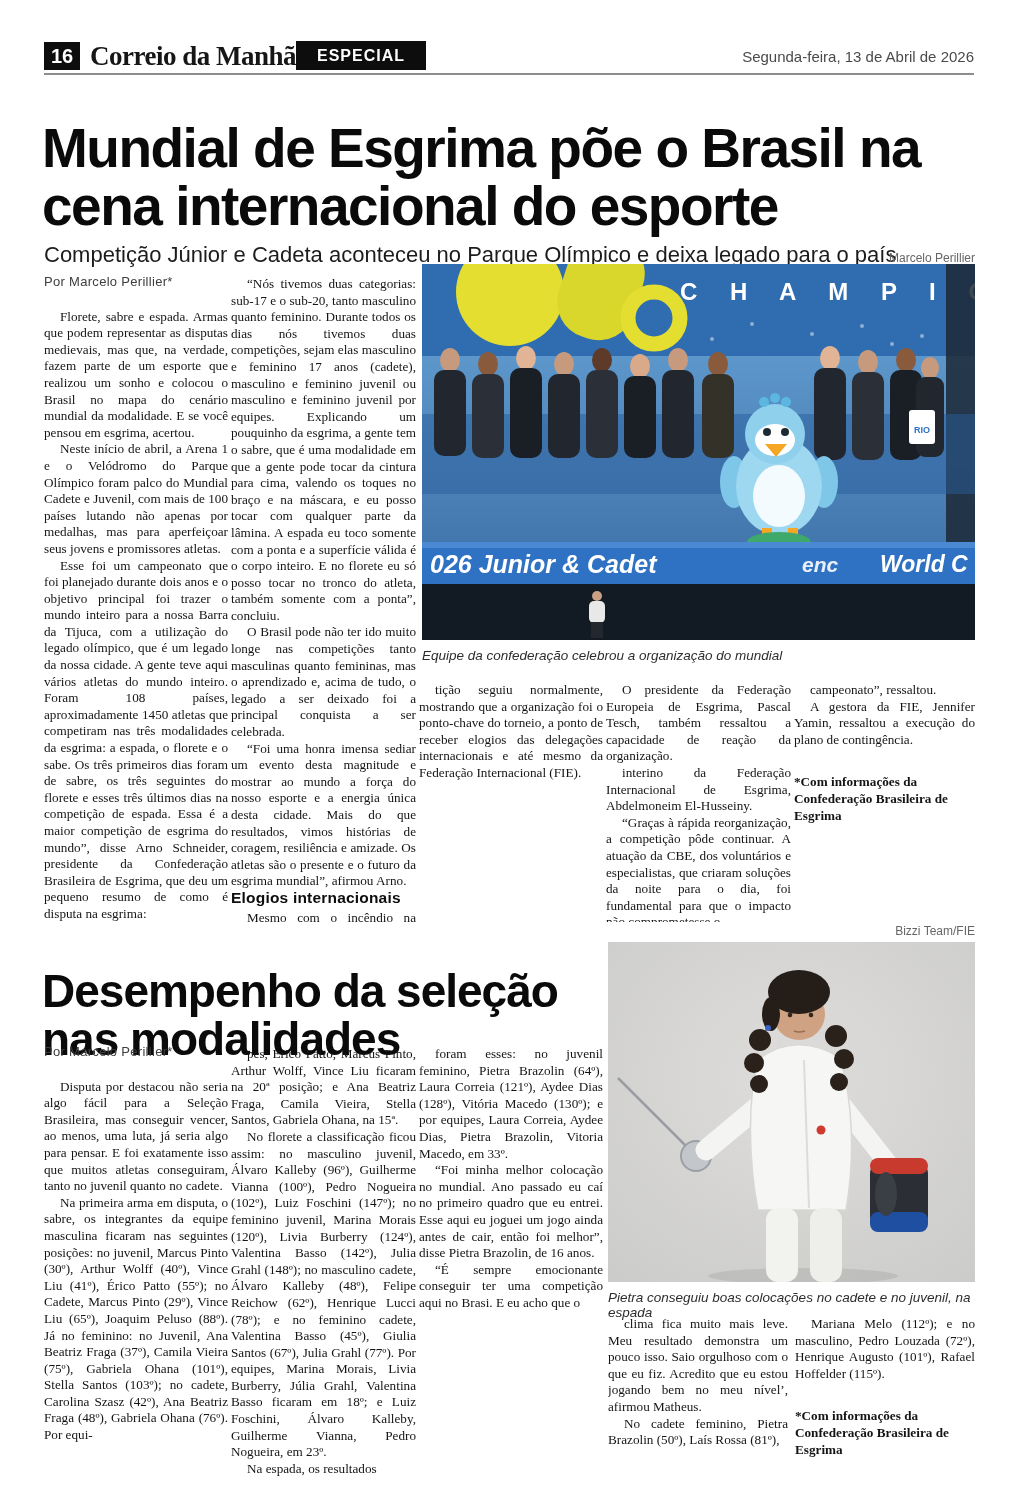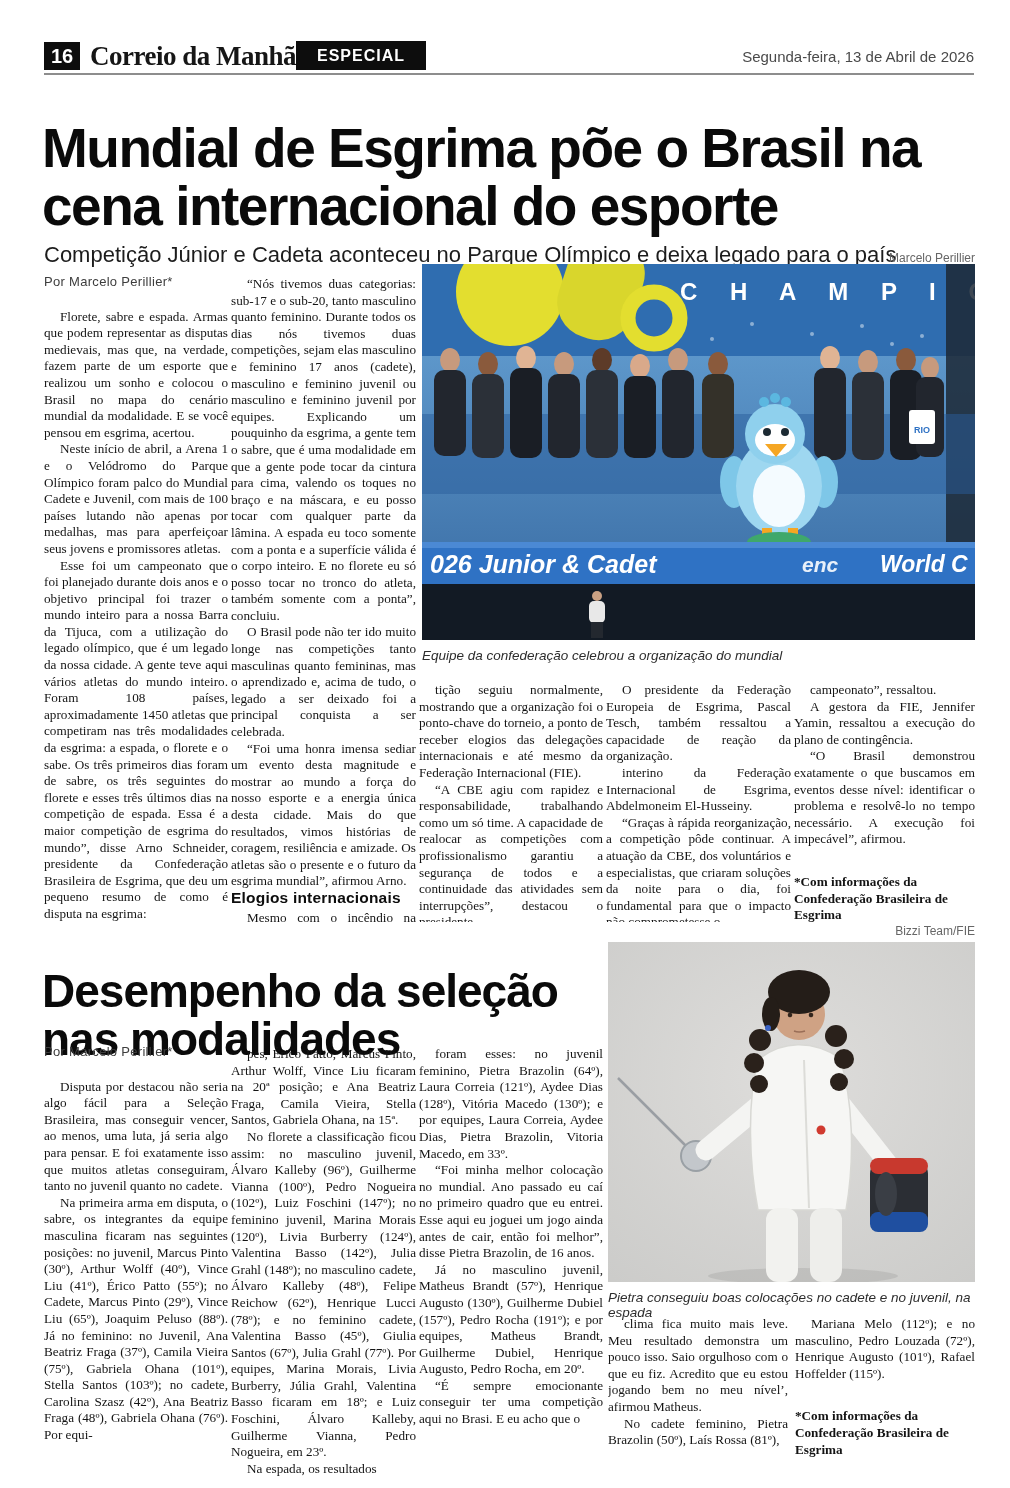--- a/index.html
+++ b/index.html
@@ -210,7 +210,6 @@
 <div class="col a1c5">
     <p class="para">campeonato”, ressaltou.</p>
     <p class="para">A gestora da FIE, Jennifer Yamin, ressaltou a execução do plano de contingência.</p>
-    <p class="para">“O Brasil demonstrou exatamente o que buscamos em eventos desse nível: identificar o problema e resolvê-lo no tempo necessário. A execução foi impecável”, afirmou.</p>
     <p class="tagline">*Com informações da Confederação Brasileira de Esgrima</p>
   </div>
 

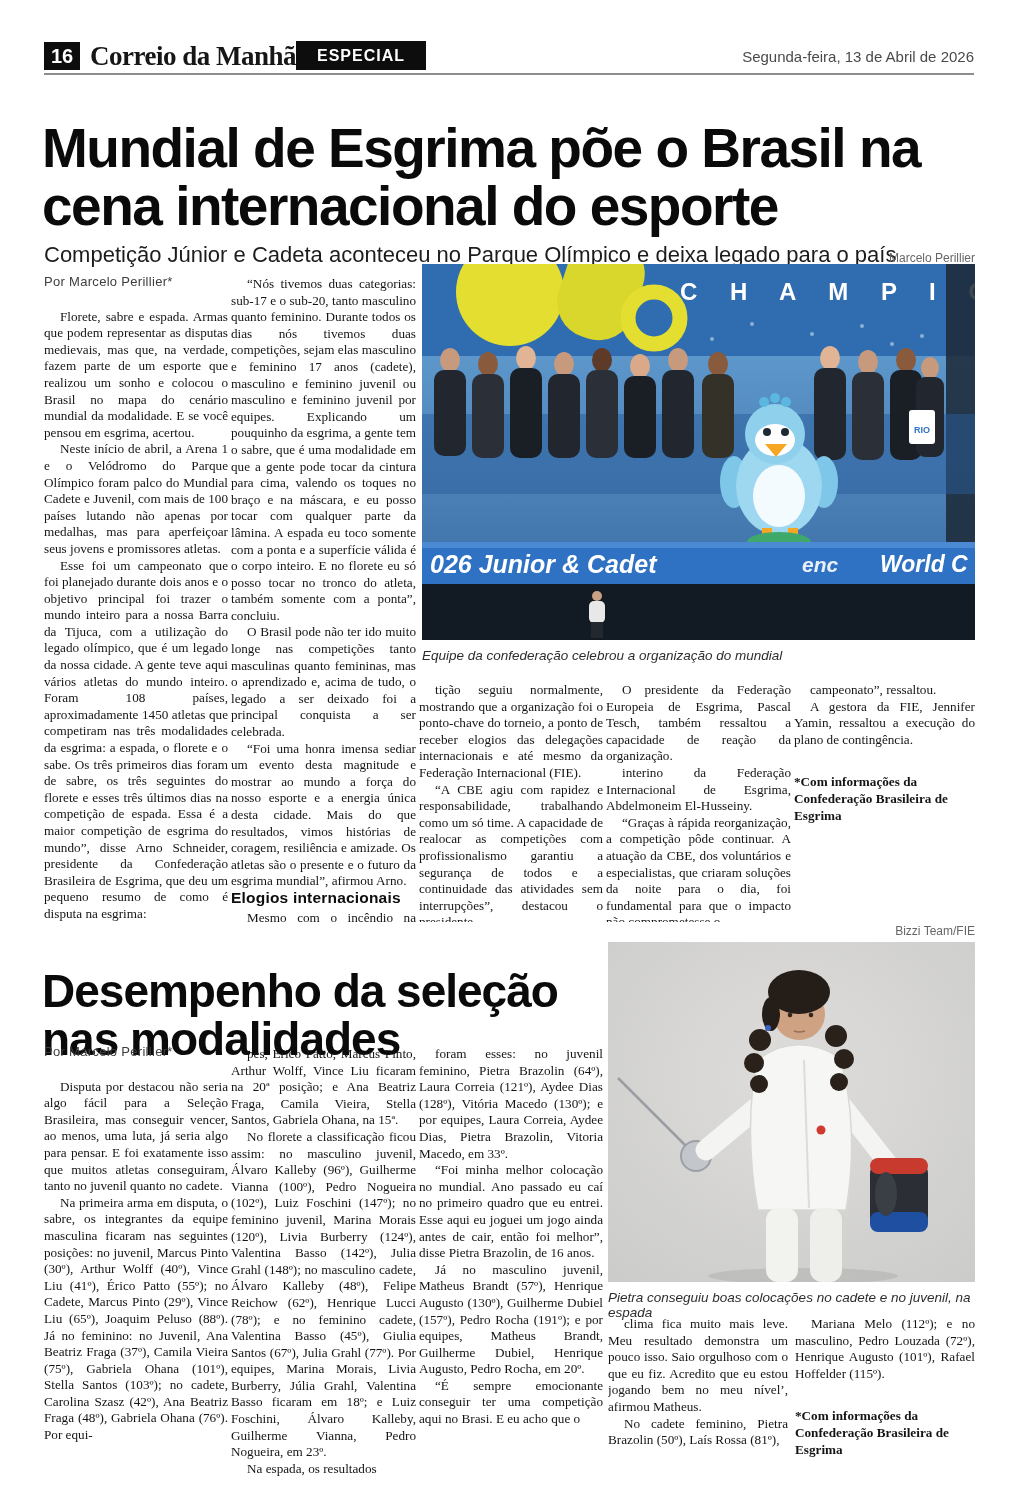--- a/index.html
+++ b/index.html
@@ -200,7 +200,6 @@
   </div>
 <div class="col a1c3">
     <p class="para">tição seguiu normalmente, mostrando que a organização foi o ponto-chave do torneio, a ponto de receber elogios das delegações internacionais e até mesmo da Federação Internacional (FIE).</p>
-    <p class="para">“A CBE agiu com rapidez e responsabilidade, trabalhando como um só time. A capacidade de realocar as competições com profissionalismo garantiu a segurança de todos e a continuidade das atividades sem interrupções”, destacou o presidente</p>
   </div>
 <div class="col a1c4">
     <p class="para">O presidente da Federação Europeia de Esgrima, Pascal Tesch, também ressaltou a capacidade de reação da organização.</p>

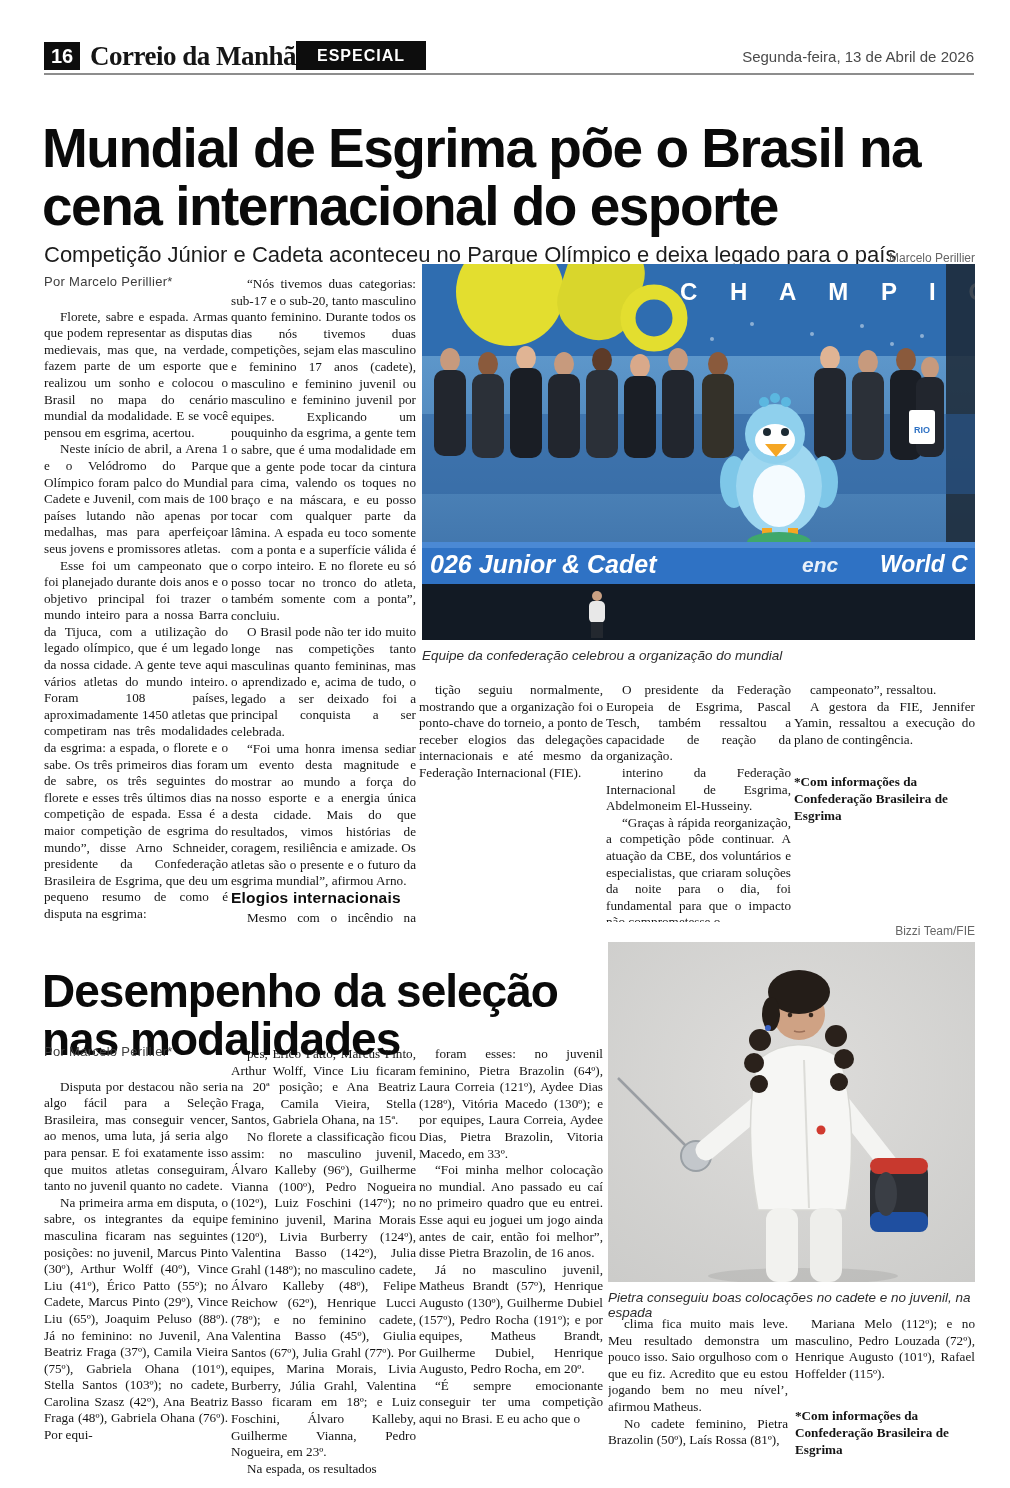--- a/index.html
+++ b/index.html
@@ -279,7 +279,6 @@
 <div class="col a2c3">
     <p class="para">foram esses: no juvenil feminino, Pietra Brazolin (64º), Laura Correia (121º), Aydee Dias (128º), Vitória Macedo (130º); e por equipes, Laura Correia, Aydee Dias, Pietra Brazolin, Vitoria Macedo, em 33º.</p>
     <p class="para">“Foi minha melhor colocação no mundial. Ano passado eu caí no primeiro quadro que eu entrei. Esse aqui eu joguei um jogo ainda antes de cair, então foi melhor”, disse Pietra Brazolin, de 16 anos.</p>
-    <p class="para">Já no masculino juvenil, Matheus Brandt (57º), Henrique Augusto (130º), Guilherme Dubiel (157º), Pedro Rocha (191º); e por equipes, Matheus Brandt, Guilherme Dubiel, Henrique Augusto, Pedro Rocha, em 20º.</p>
     <p class="para">“É sempre emocionante conseguir ter uma competição aqui no Brasi. E eu acho que o</p>
   </div>
 <div class="col a2c4">

